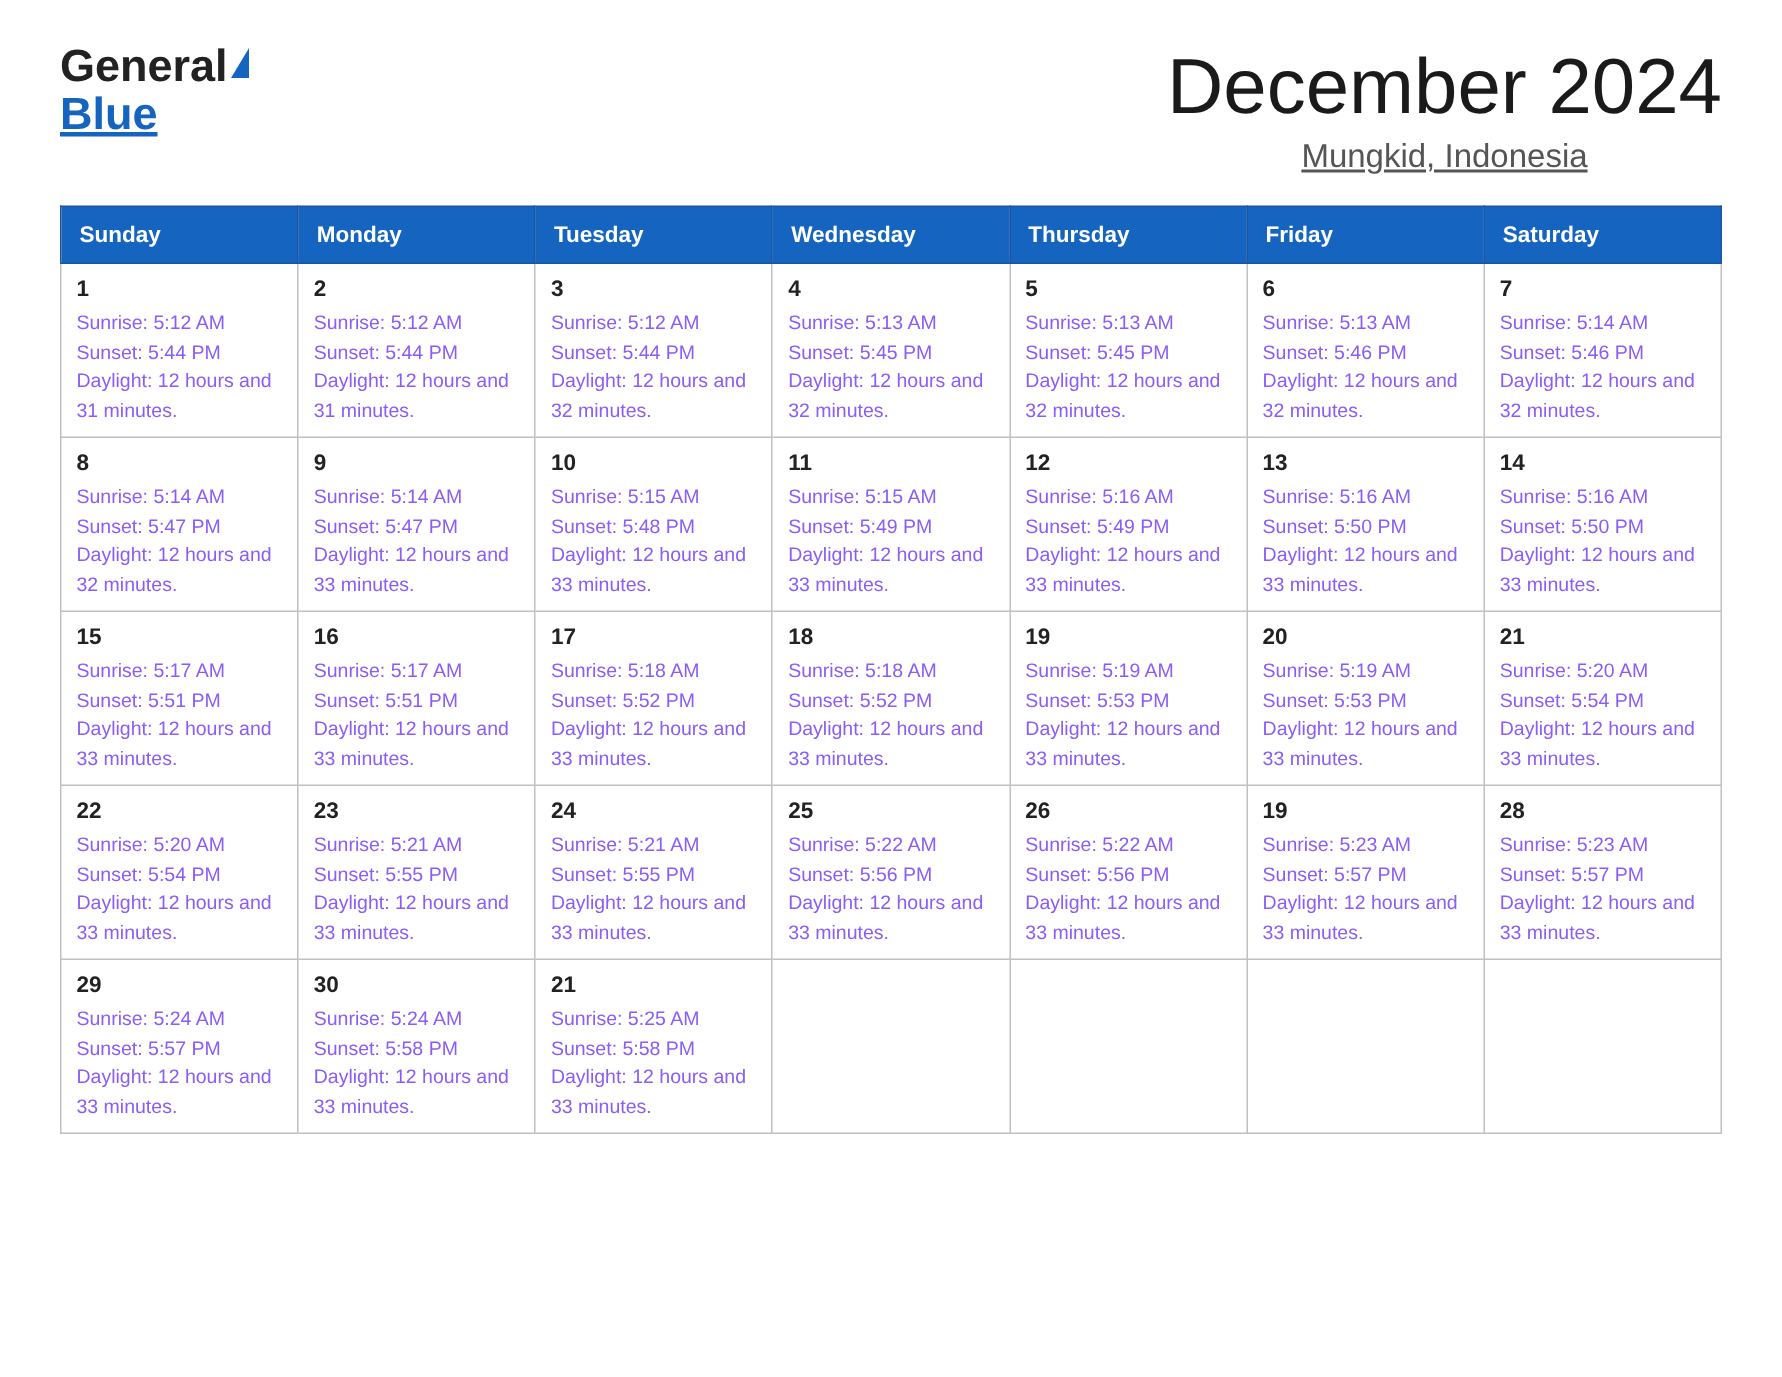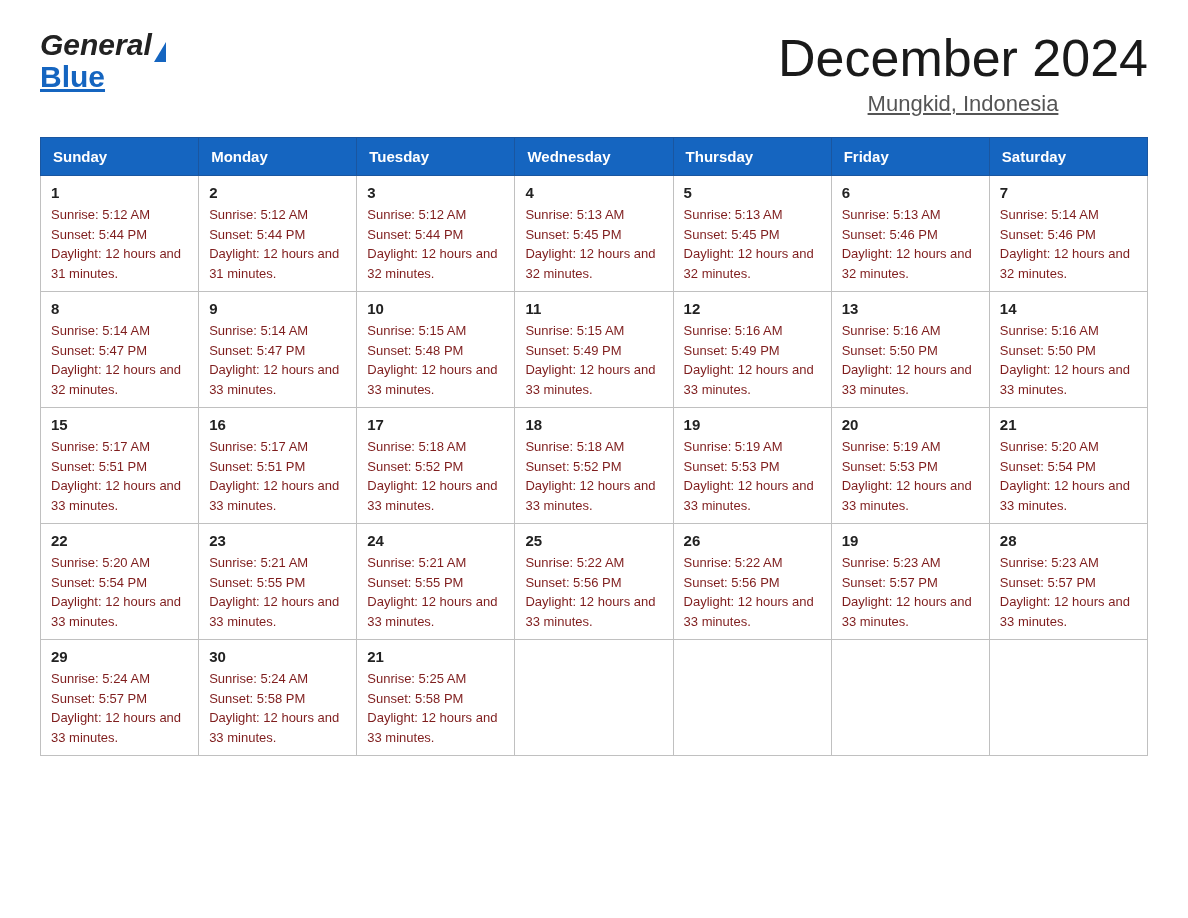--- a/index.html
+++ b/index.html
@@ -81,9 +81,8 @@
     }
     .logo-row {
       display: flex;
-      align-items: flex-end;
+      align-items: flex-start;
       line-height: 1;
-      font-style: italic;
     }
     .logo-text-general {
       font-size: 30px;

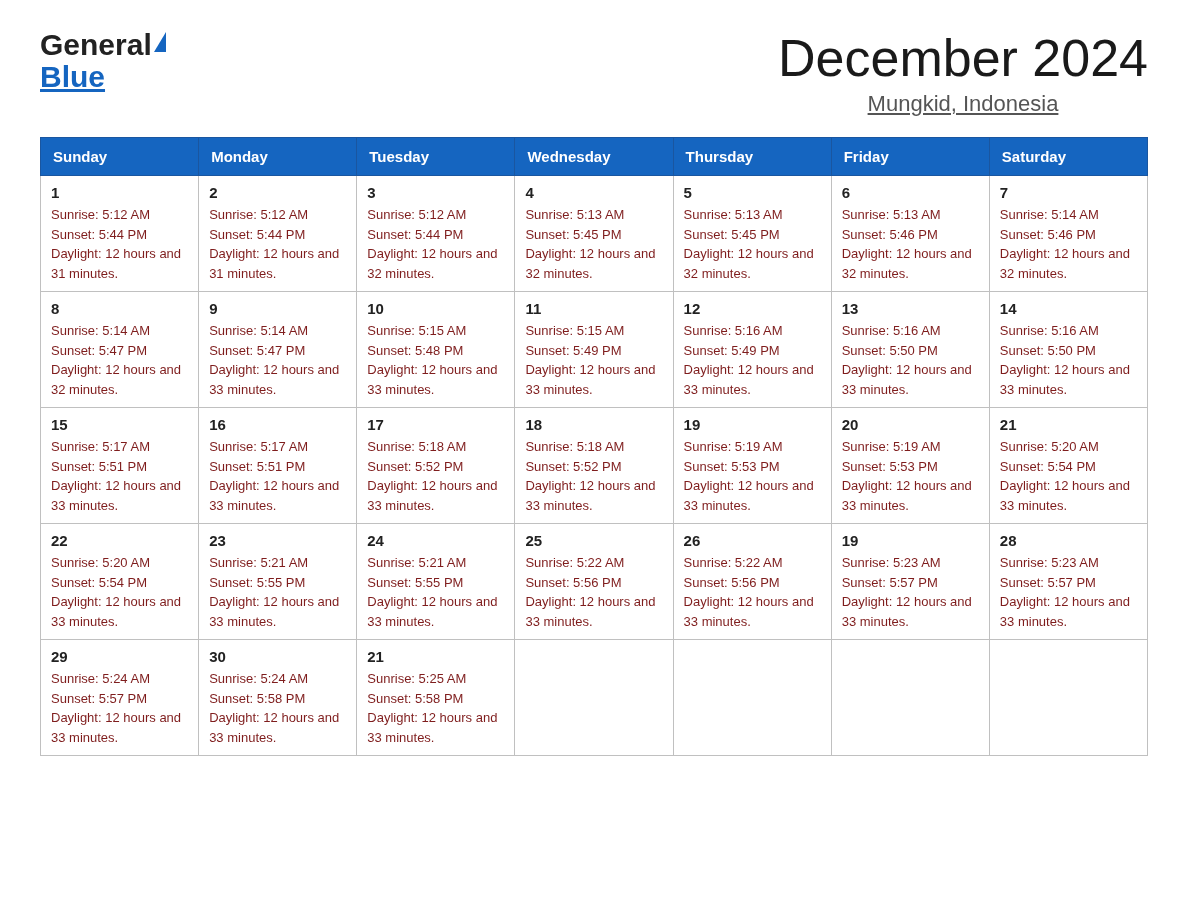--- a/index.html
+++ b/index.html
@@ -68,7 +68,7 @@
     .day-info {
       font-size: 13px;
       line-height: 1.5;
-      color: #7f1d1d;
+      color: #8b5cf6;
     }
     .calendar tr td {
       background: #fff;

